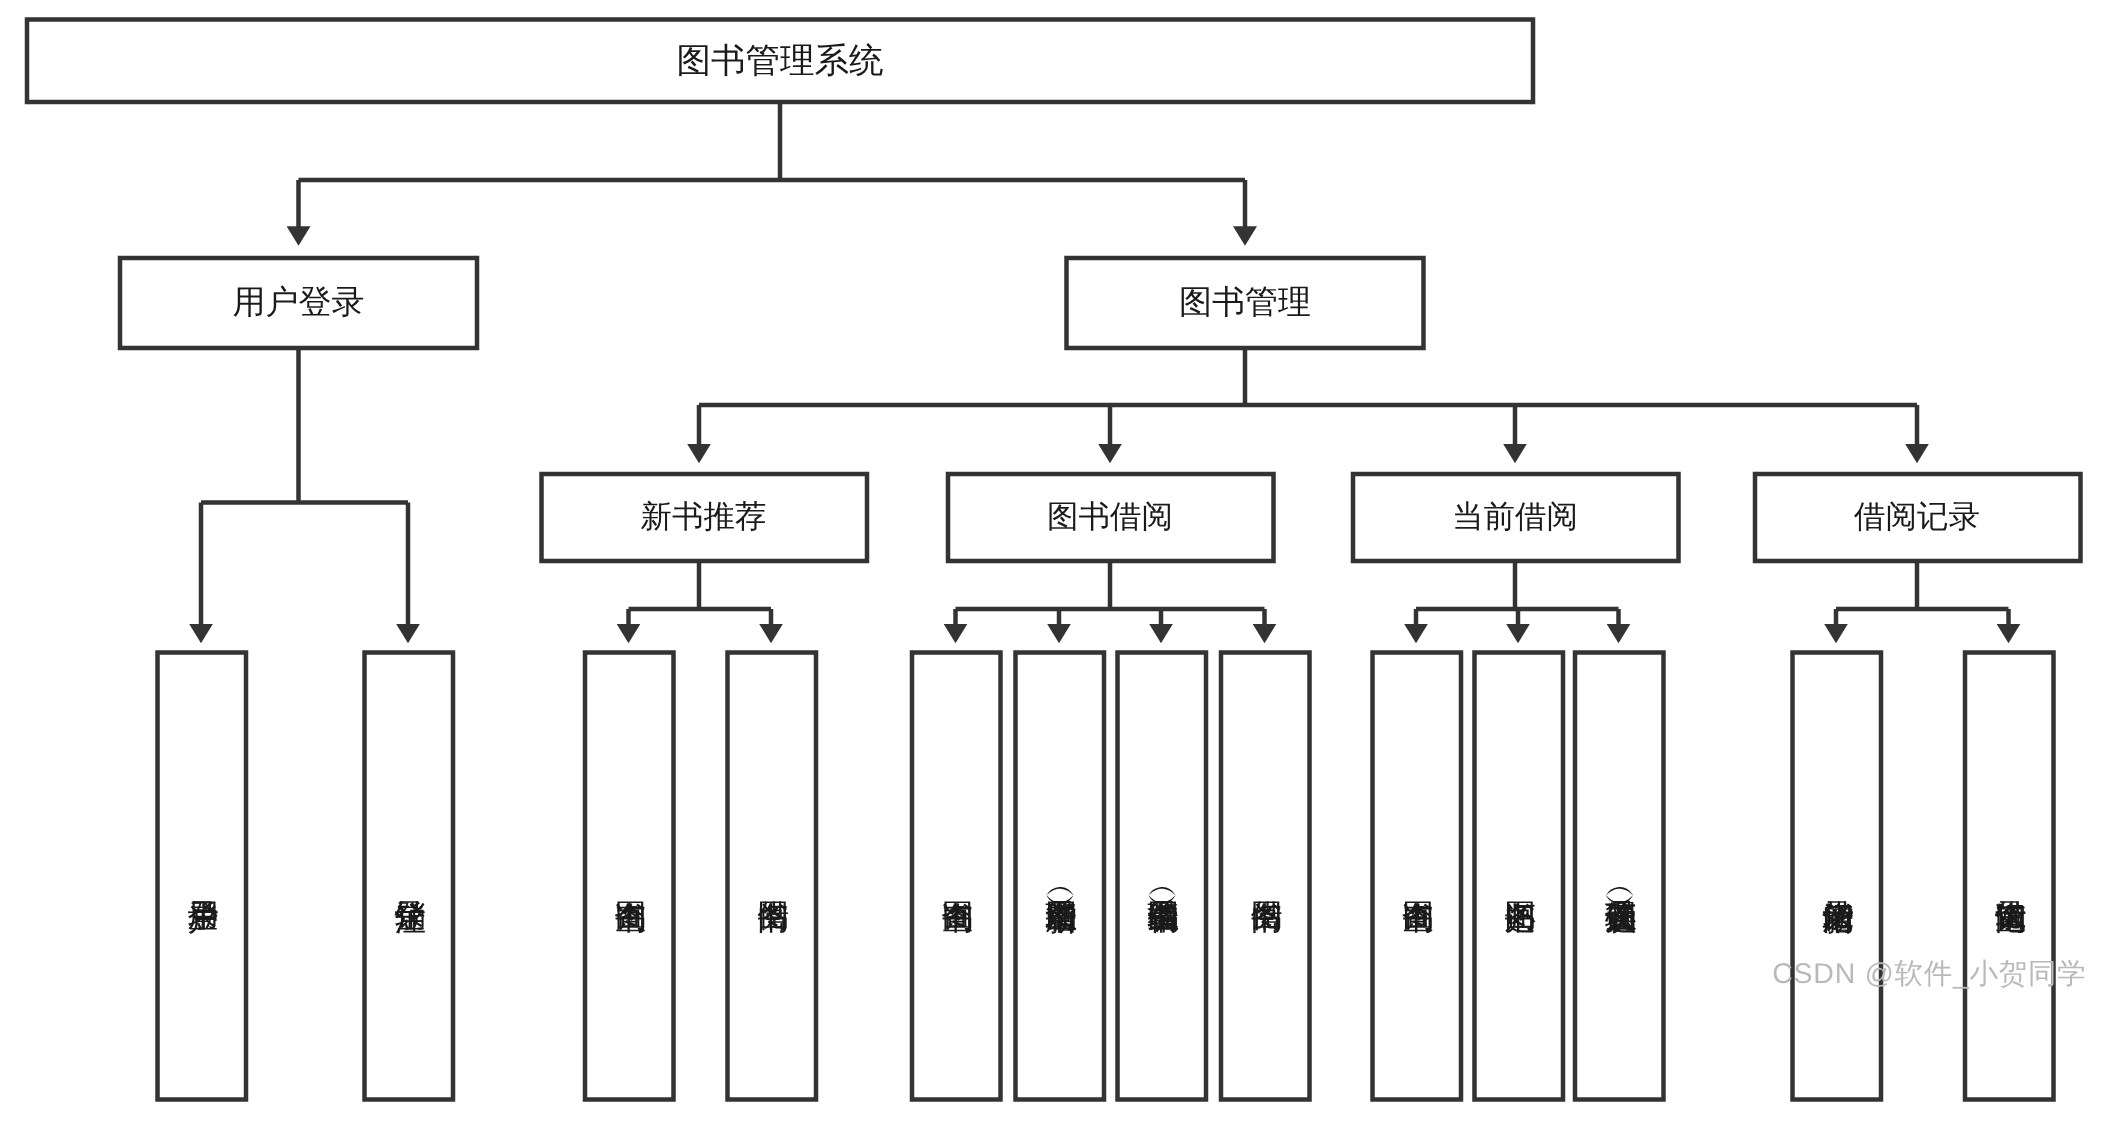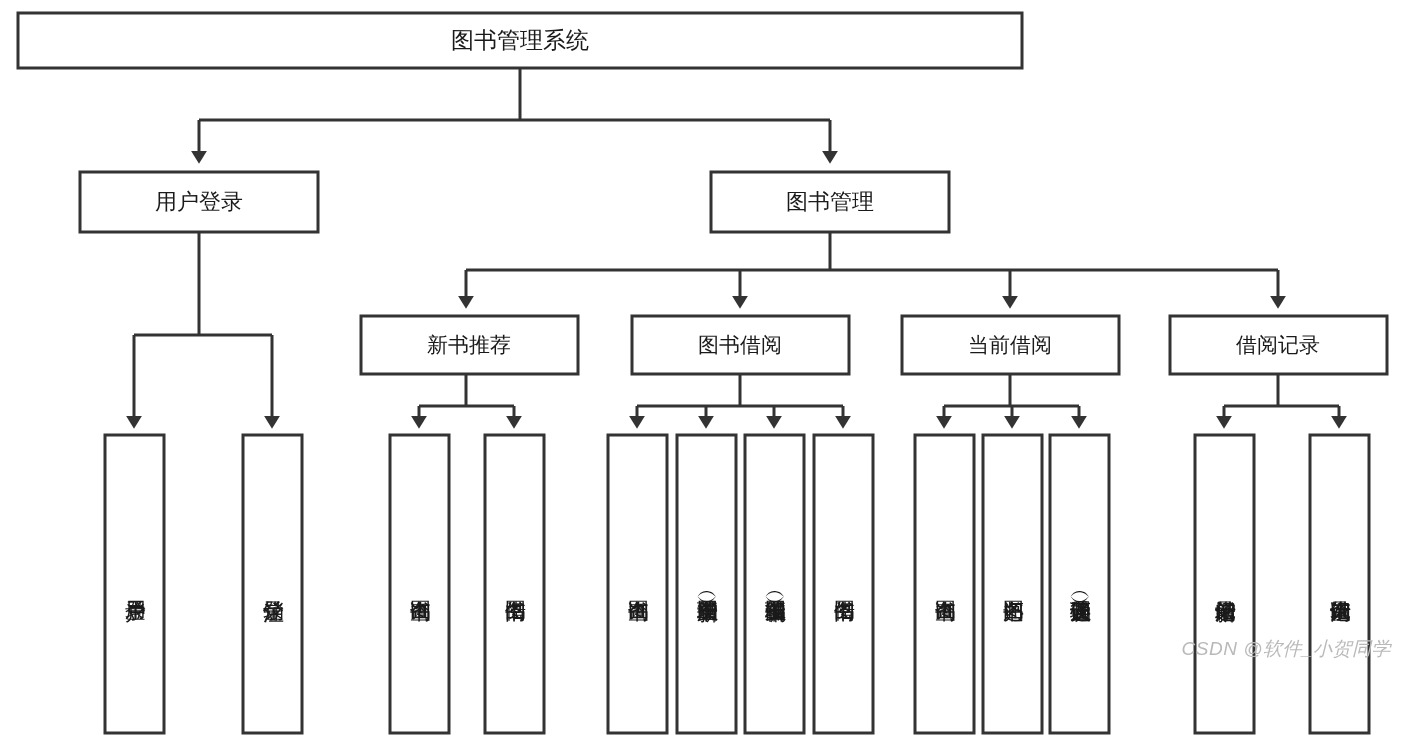--- a/index.html
+++ b/index.html
@@ -45,7 +45,6 @@
     white-space:nowrap;
     letter-spacing:0.5px;
     pointer-events:none;
-    font-style:italic;
   }
 </style>
 </head>

